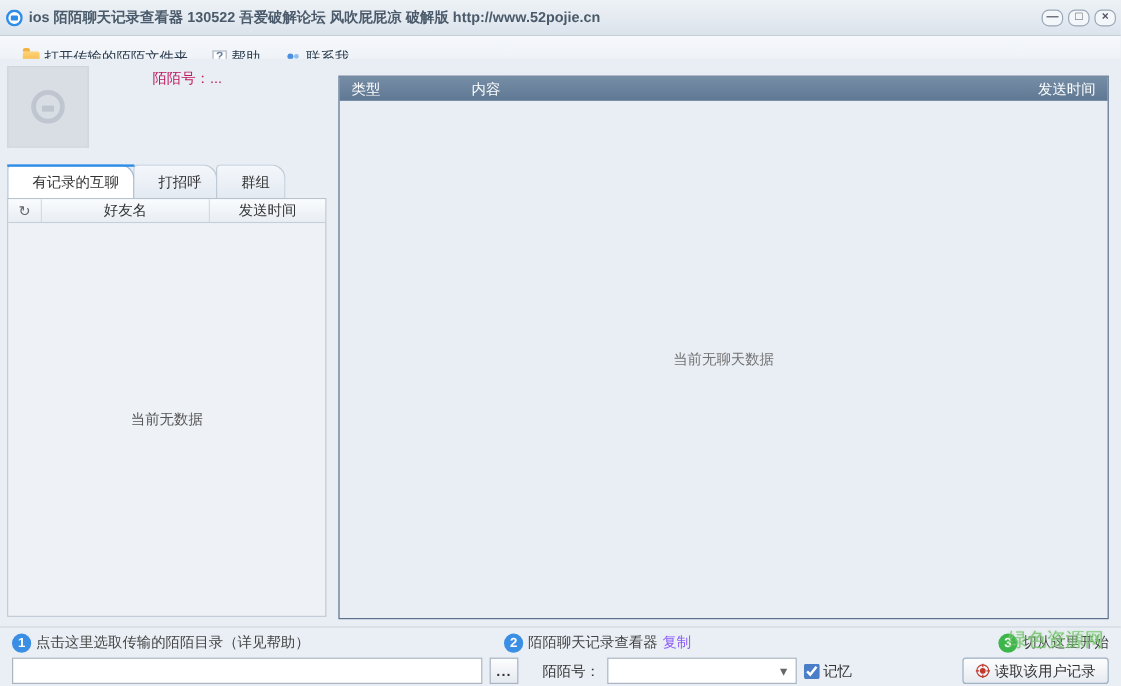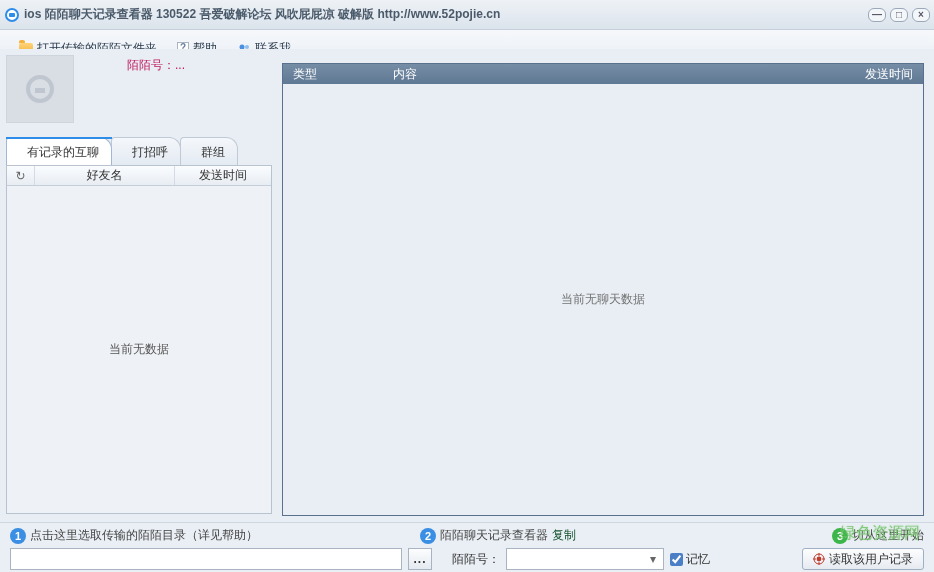--- a/index.html
+++ b/index.html
@@ -196,7 +196,7 @@
 .b1{ background:#3a8fe4; } .b2{ background:#3a8fe4; } .b3{ background:#3cb64b; }
 .hint-left { width:410px; display:flex; align-items:center; }
 .hint-mid { width:320px; display:flex; align-items:center; }
-.hint-mid a { color:#14532d; margin-left:4px; cursor:pointer; }
+.hint-mid a { color:#8b5cf6; margin-left:4px; cursor:pointer; }
 .hint-right { flex:1; display:flex; align-items:center; justify-content:flex-end; position:relative;}
 .watermark {
   position:absolute; right:4px; top:-4px; color:#78c56f; font-size:16px; opacity:.9; pointer-events:none;

